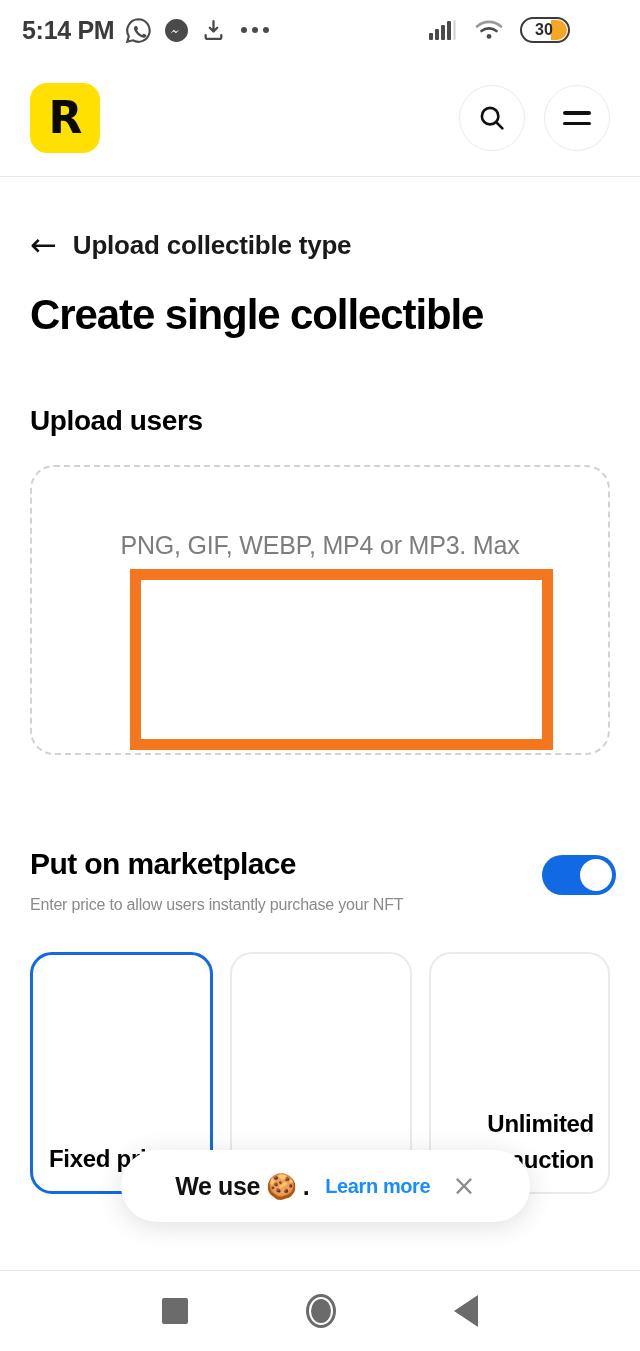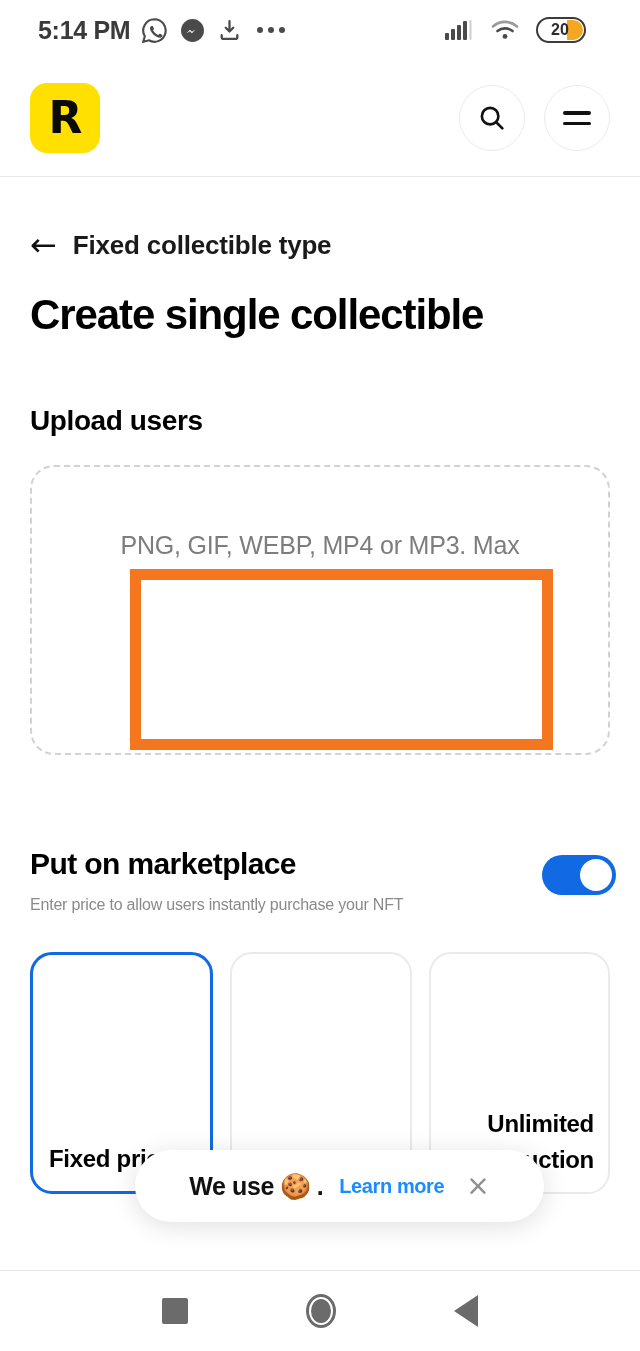--- a/index.html
+++ b/index.html
@@ -13,7 +13,7 @@
 
   
   .statusbar{
-    position:absolute; top:0; left:16px; width:592px; height:60px;
+    position:absolute; top:0; left:0; width:592px; height:60px;
     display:flex; align-items:center; justify-content:space-between;
     padding:0 22px;
   }

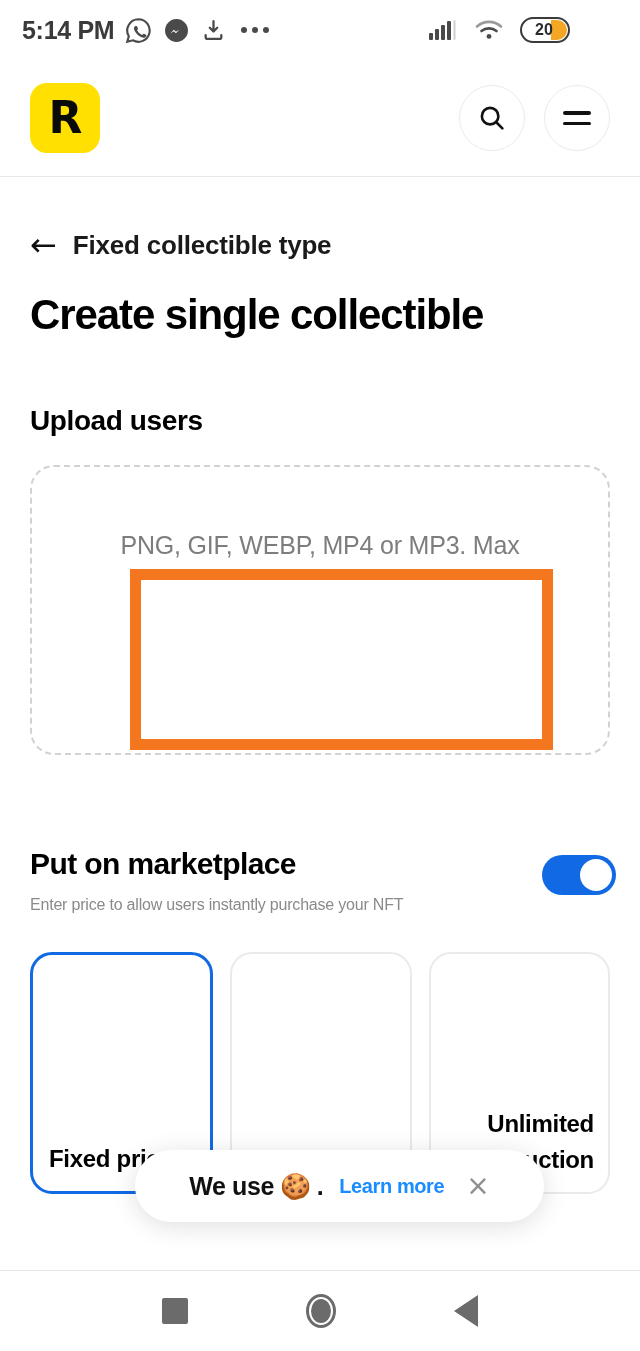--- a/index.html
+++ b/index.html
@@ -209,7 +209,7 @@
 
       <span class="batt">
         <span class="batt-fill"></span>
-        <span class="batt-num">20</span>
+        <span class="batt-num">30</span>
       </span>
     </div>
   </div>

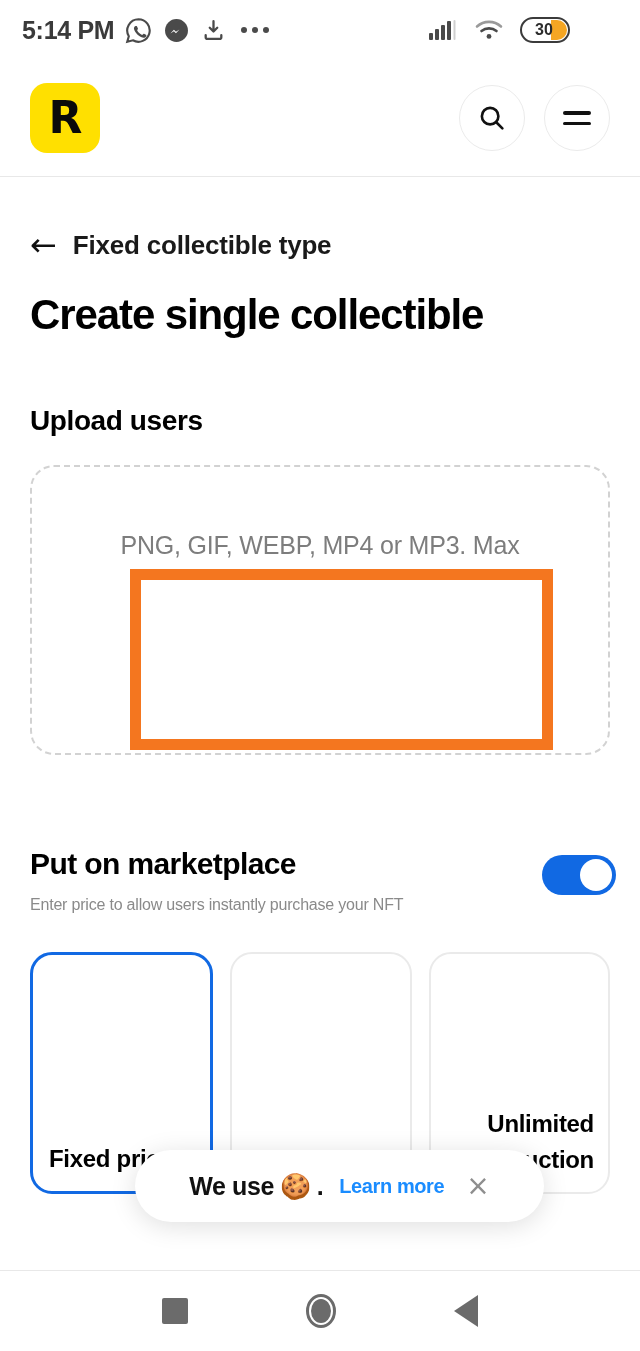--- a/index.html
+++ b/index.html
@@ -238,7 +238,7 @@
 
     <div class="back-row">
       <span class="back-arrow">←</span>
-      <span class="back-label">Fixed collectible type</span>
+      <span class="back-label">Upload collectible type</span>
     </div>
 
     <div class="page-title">Create single collectible</div>

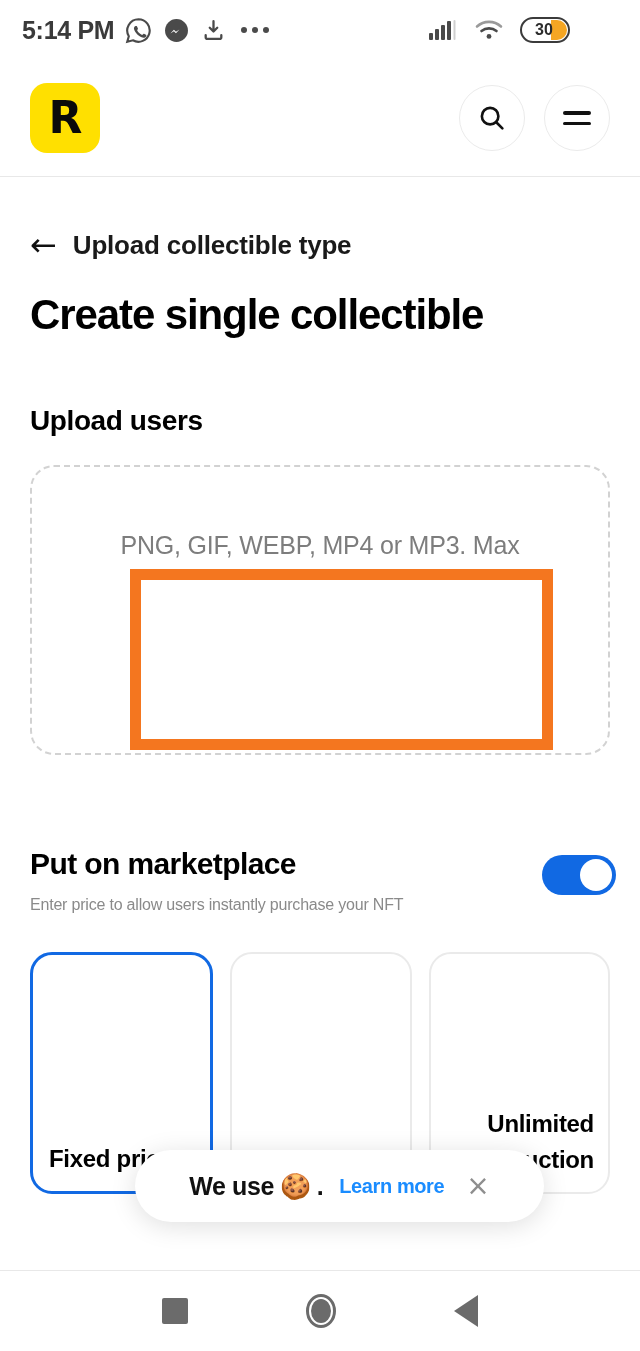--- a/index.html
+++ b/index.html
@@ -134,7 +134,7 @@
 
   
   .cookie{
-    position:absolute; left:135px; top:1150px; width:409px; height:72px;
+    position:absolute; left:121px; top:1150px; width:409px; height:72px;
     background:#fff; border-radius:36px;
     box-shadow:0 4px 26px rgba(0,0,0,0.13);
     display:flex; align-items:center; justify-content:center; gap:16px;

